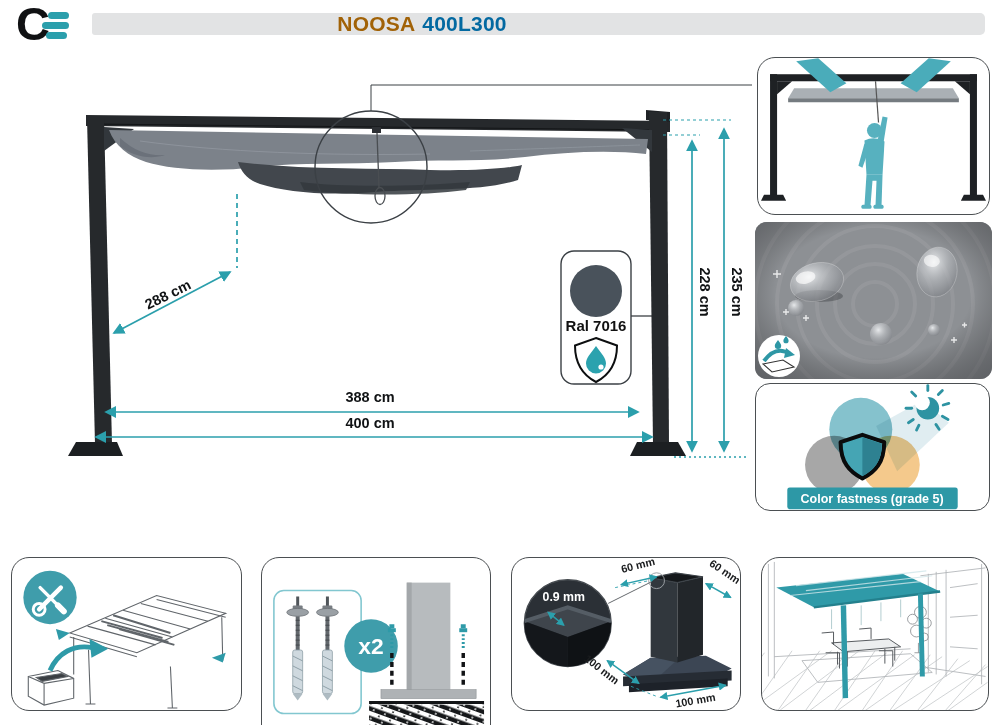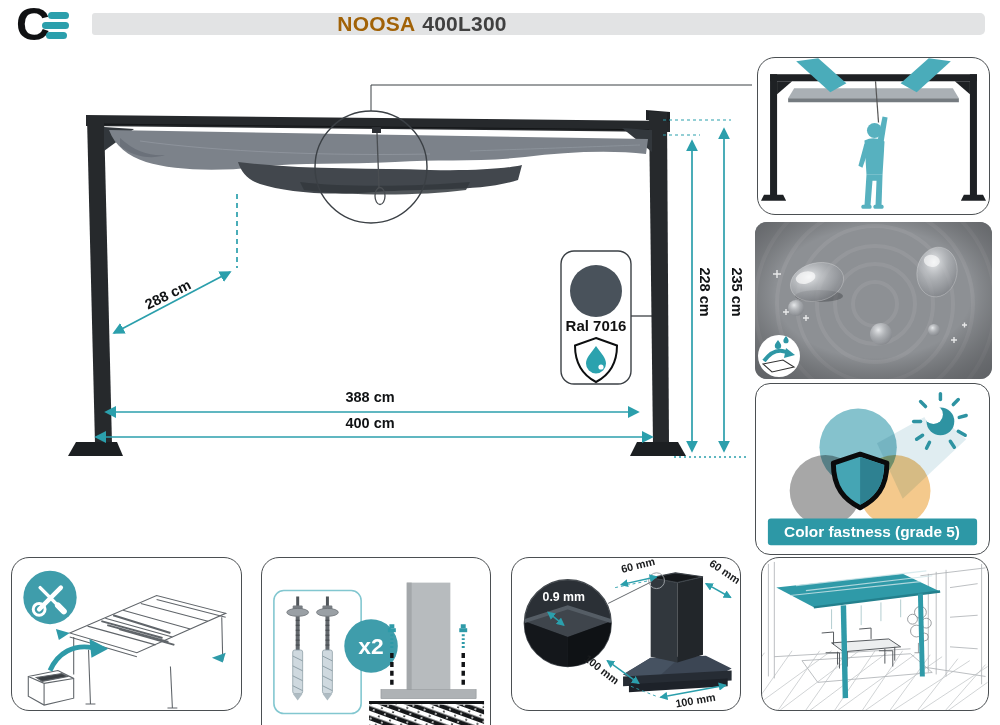--- a/index.html
+++ b/index.html
@@ -9,7 +9,7 @@
   #title-bar{left:92px;top:13px;width:893px;height:22px;background:#e2e3e4;border-radius:3px 5px 5px 3px;}
   #title-text{left:92px;top:12px;width:660px;height:24px;text-align:center;font-size:21px;font-weight:bold;letter-spacing:.2px;line-height:24px;}
   #title-text .product{color:#a16207;}
-  #title-text .model{color:#404040;margin-left:7px;}
+  #title-text .model{color:#0369a1;margin-left:7px;}
   #logo{left:16px;top:0px;width:72px;height:48px;}
   #logo .c{position:absolute;left:0;top:-4px;font-size:47px;font-weight:800;color:#101113;font-family:"Liberation Sans",sans-serif;}
   #logo .bar{position:absolute;background:#2b9fac;height:7px;border-radius:3.5px;}

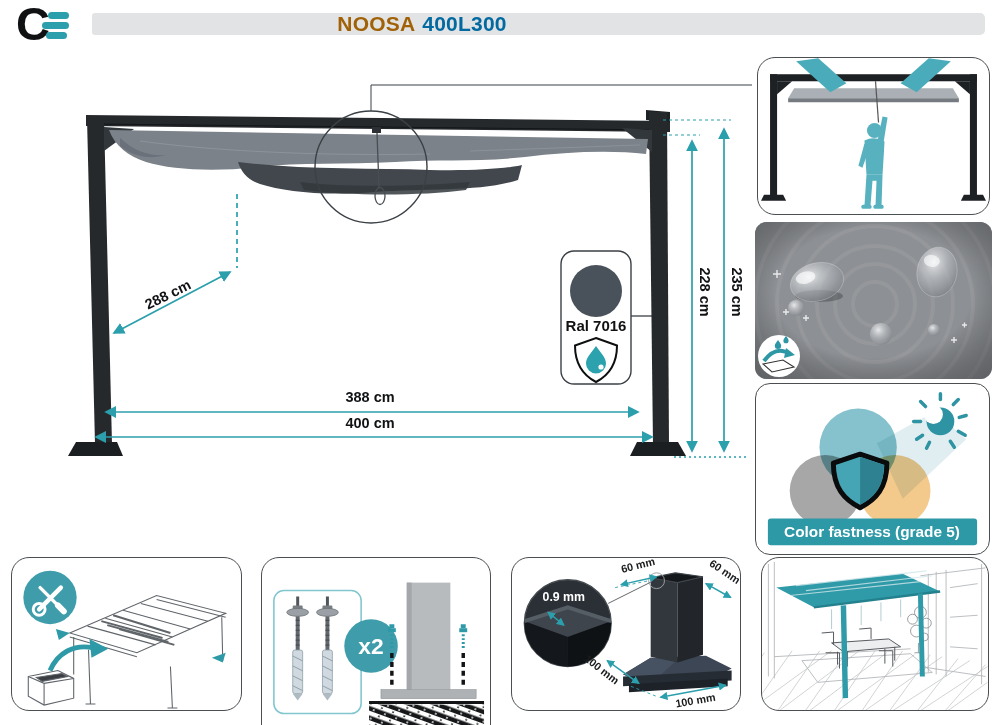--- a/index.html
+++ b/index.html
@@ -21,7 +21,7 @@
   .r18{border-radius:18px;} .r15{border-radius:15px;} .r12{border-radius:12px;}
   #panel-adjust{left:757px;top:57px;width:233px;height:158px;}
   #panel-fabric{left:755px;top:222px;width:237px;height:157px;border:none;background:#8d9094;}
-  #panel-fastness{left:755px;top:383px;width:235px;height:172px;}
+  #panel-fastness{left:755px;top:383px;width:235px;height:128px;}
   #panel-assembly{left:11px;top:557px;width:231px;height:154px;}
   #panel-anchors{left:261px;top:557px;width:230px;height:192px;}
   #panel-foot{left:511px;top:557px;width:230px;height:154px;}

